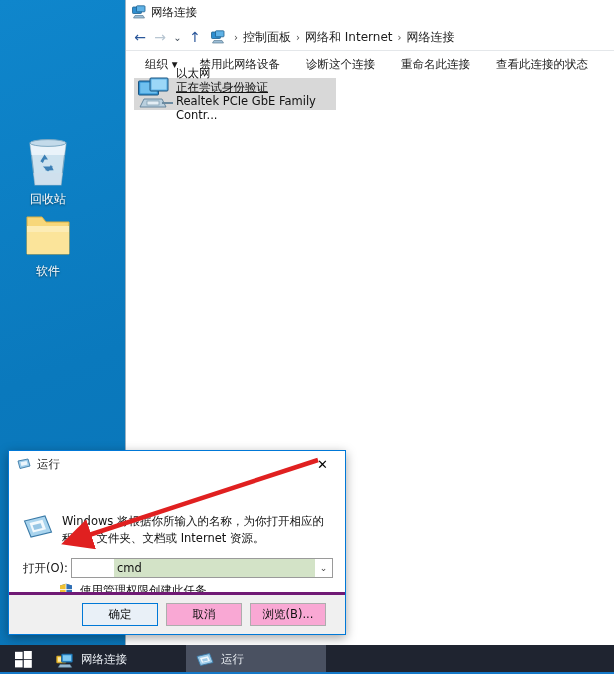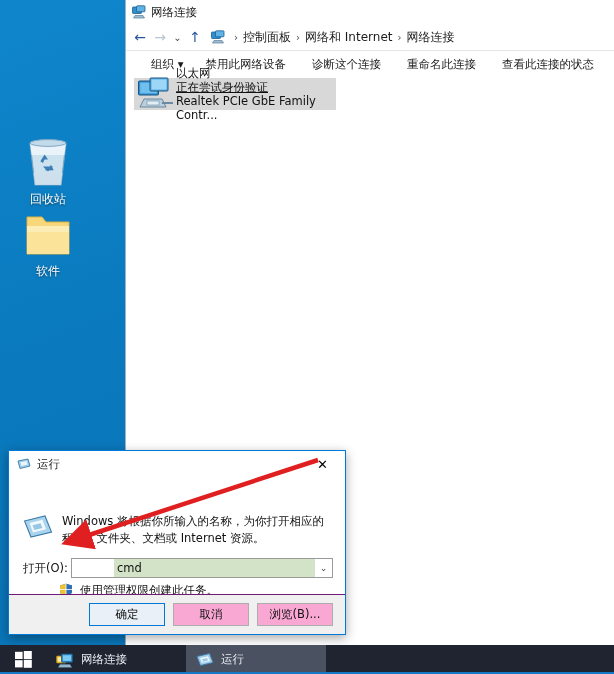--- a/index.html
+++ b/index.html
@@ -86,7 +86,7 @@
     height: 24px;
     line-height: 24px;
   }
-  .tb-item.first { padding-left: 25px; padding-right: 9px; }
+  .tb-item.first { padding-left: 19px; padding-right: 9px; }
   #exp-content {
     position: absolute;
     left: 0; top: 76px; right: 0; bottom: 0;

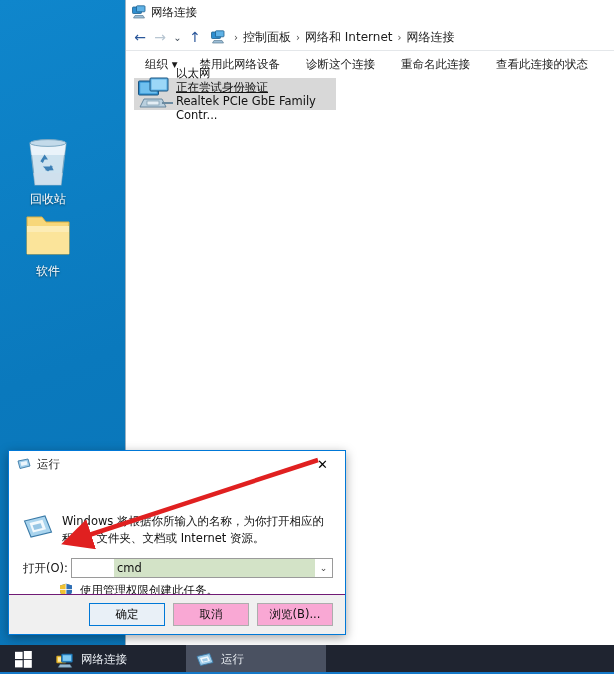--- a/index.html
+++ b/index.html
@@ -186,9 +186,9 @@
     position: absolute; left: 0; right: 0; bottom: 0;
     height: 39px;
     background: #f0f0f0;
-    border-top: 1px solid #701a75;
+    border-top: 3px solid #701a75;
     display: flex; align-items: center; justify-content: flex-end;
-    padding-right: 12px;
+    padding-right: 19px;
   }
   .dlg-btn {
     width: 76px; height: 23px;

